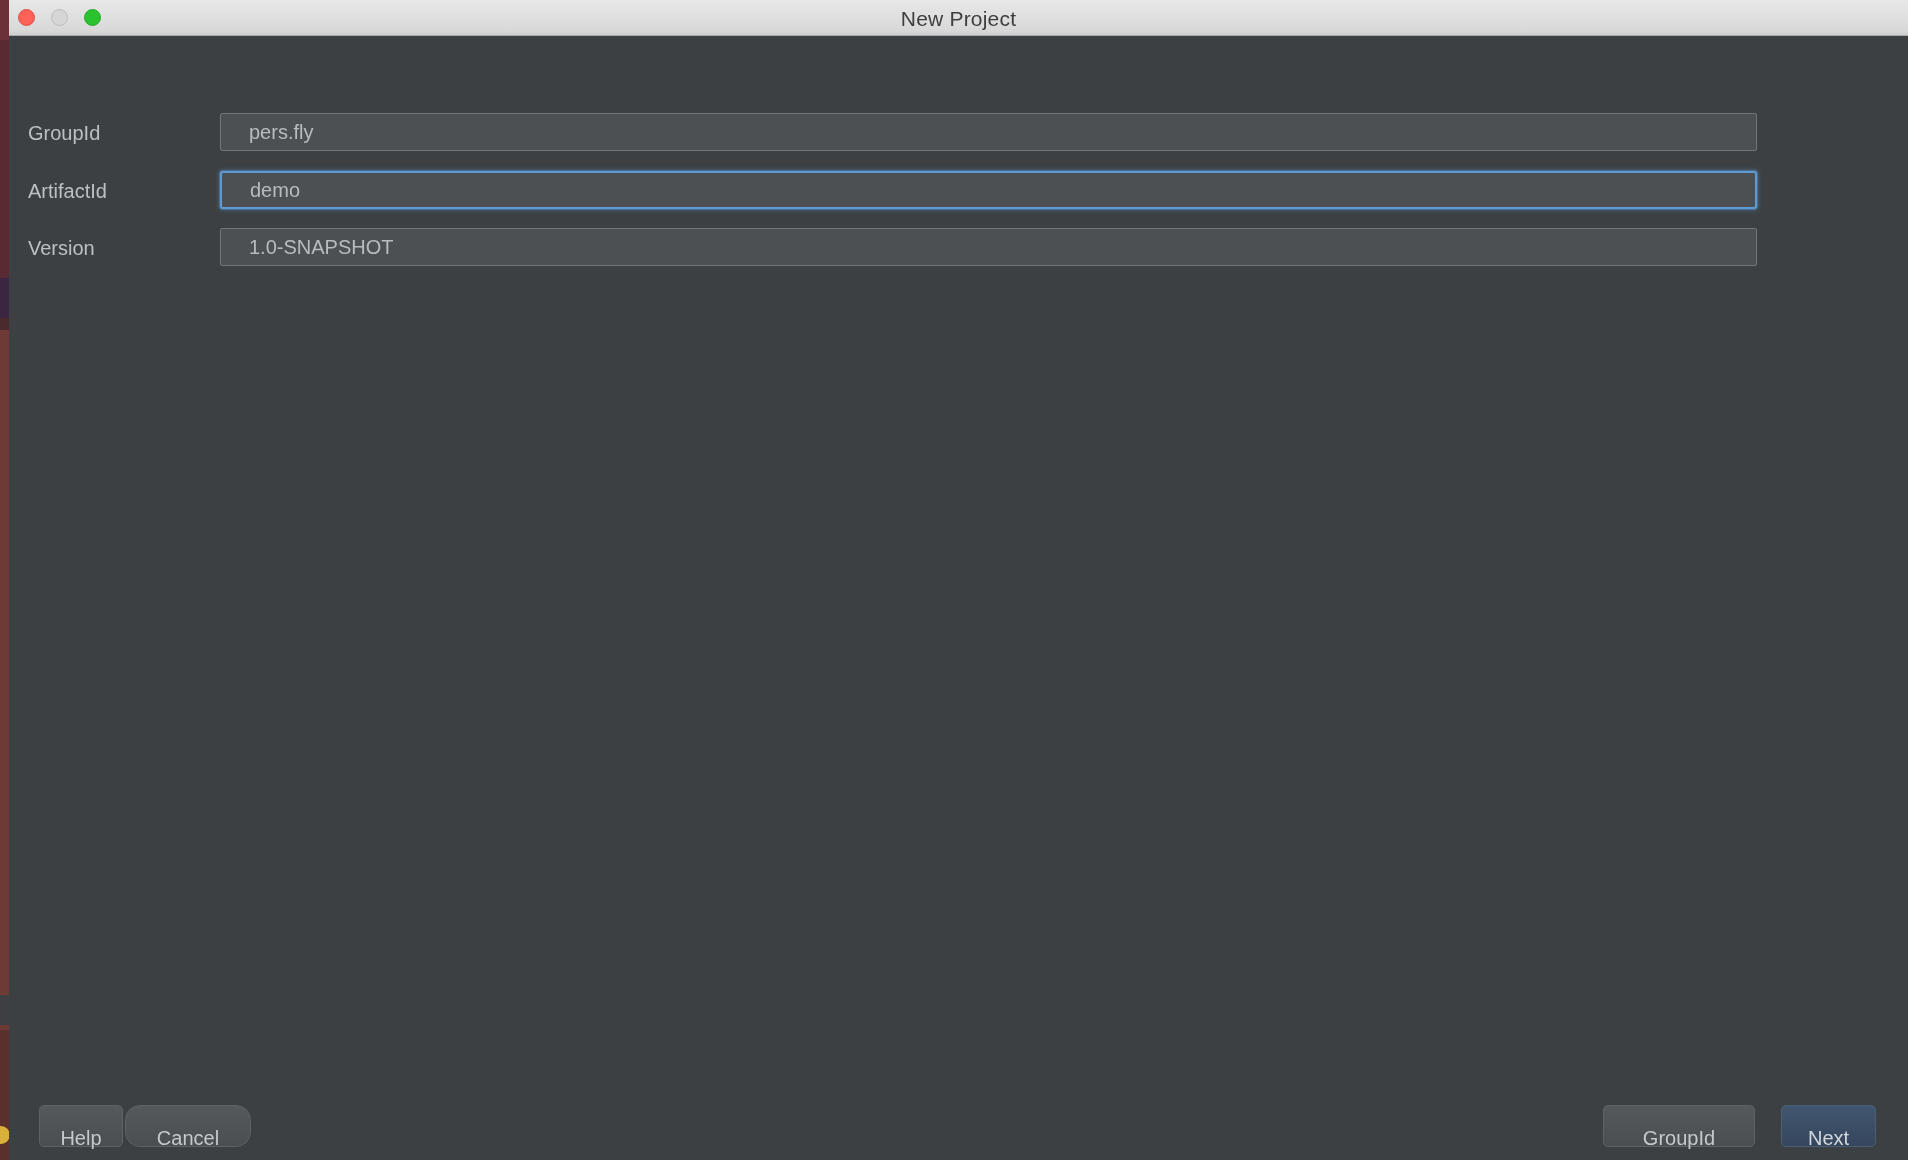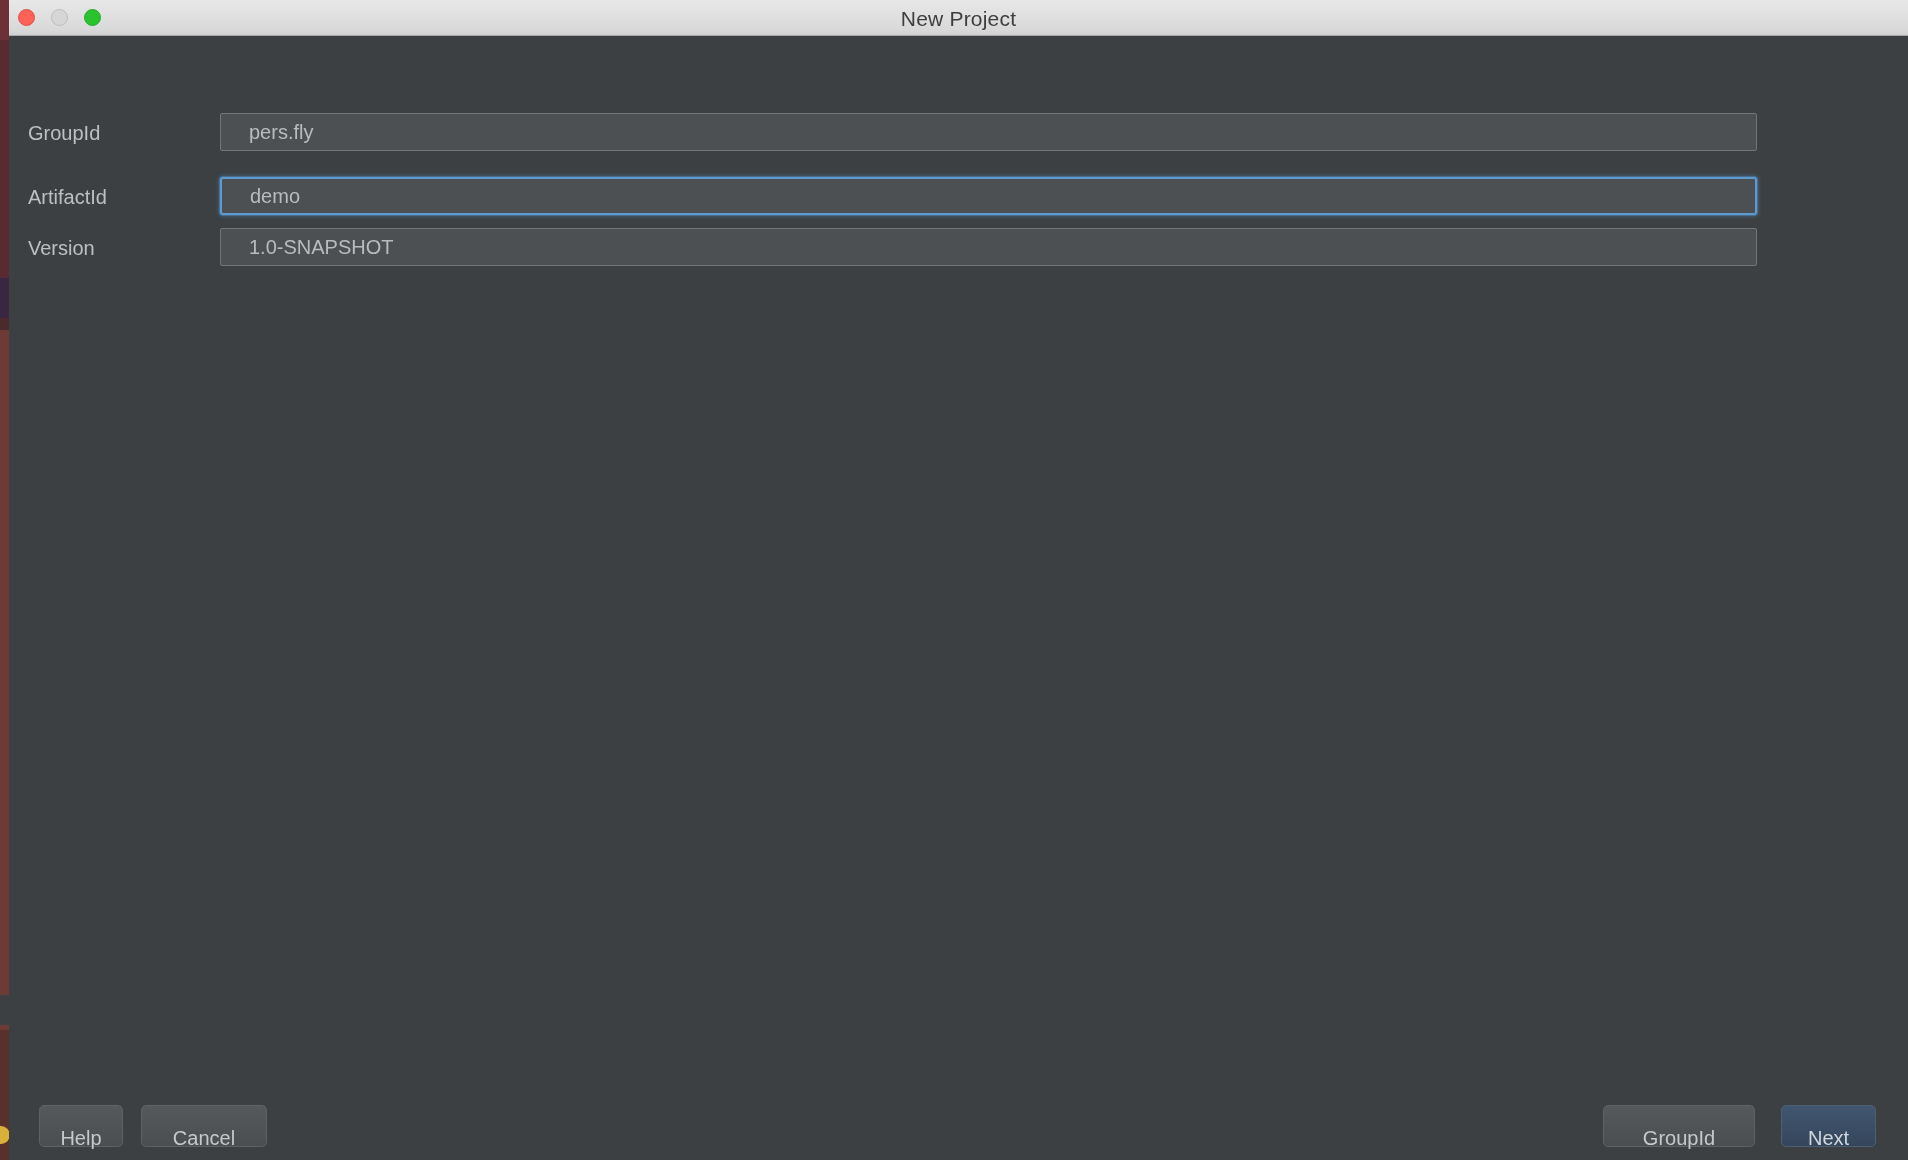--- a/index.html
+++ b/index.html
@@ -106,7 +106,7 @@
     height: 40px;
   }
   #row-group    { top: 77px; }
-  #row-artifact { top: 141px; }
+  #row-artifact { top: 135px; }
   #row-version  { top: 192px; }
 
   .field-label {

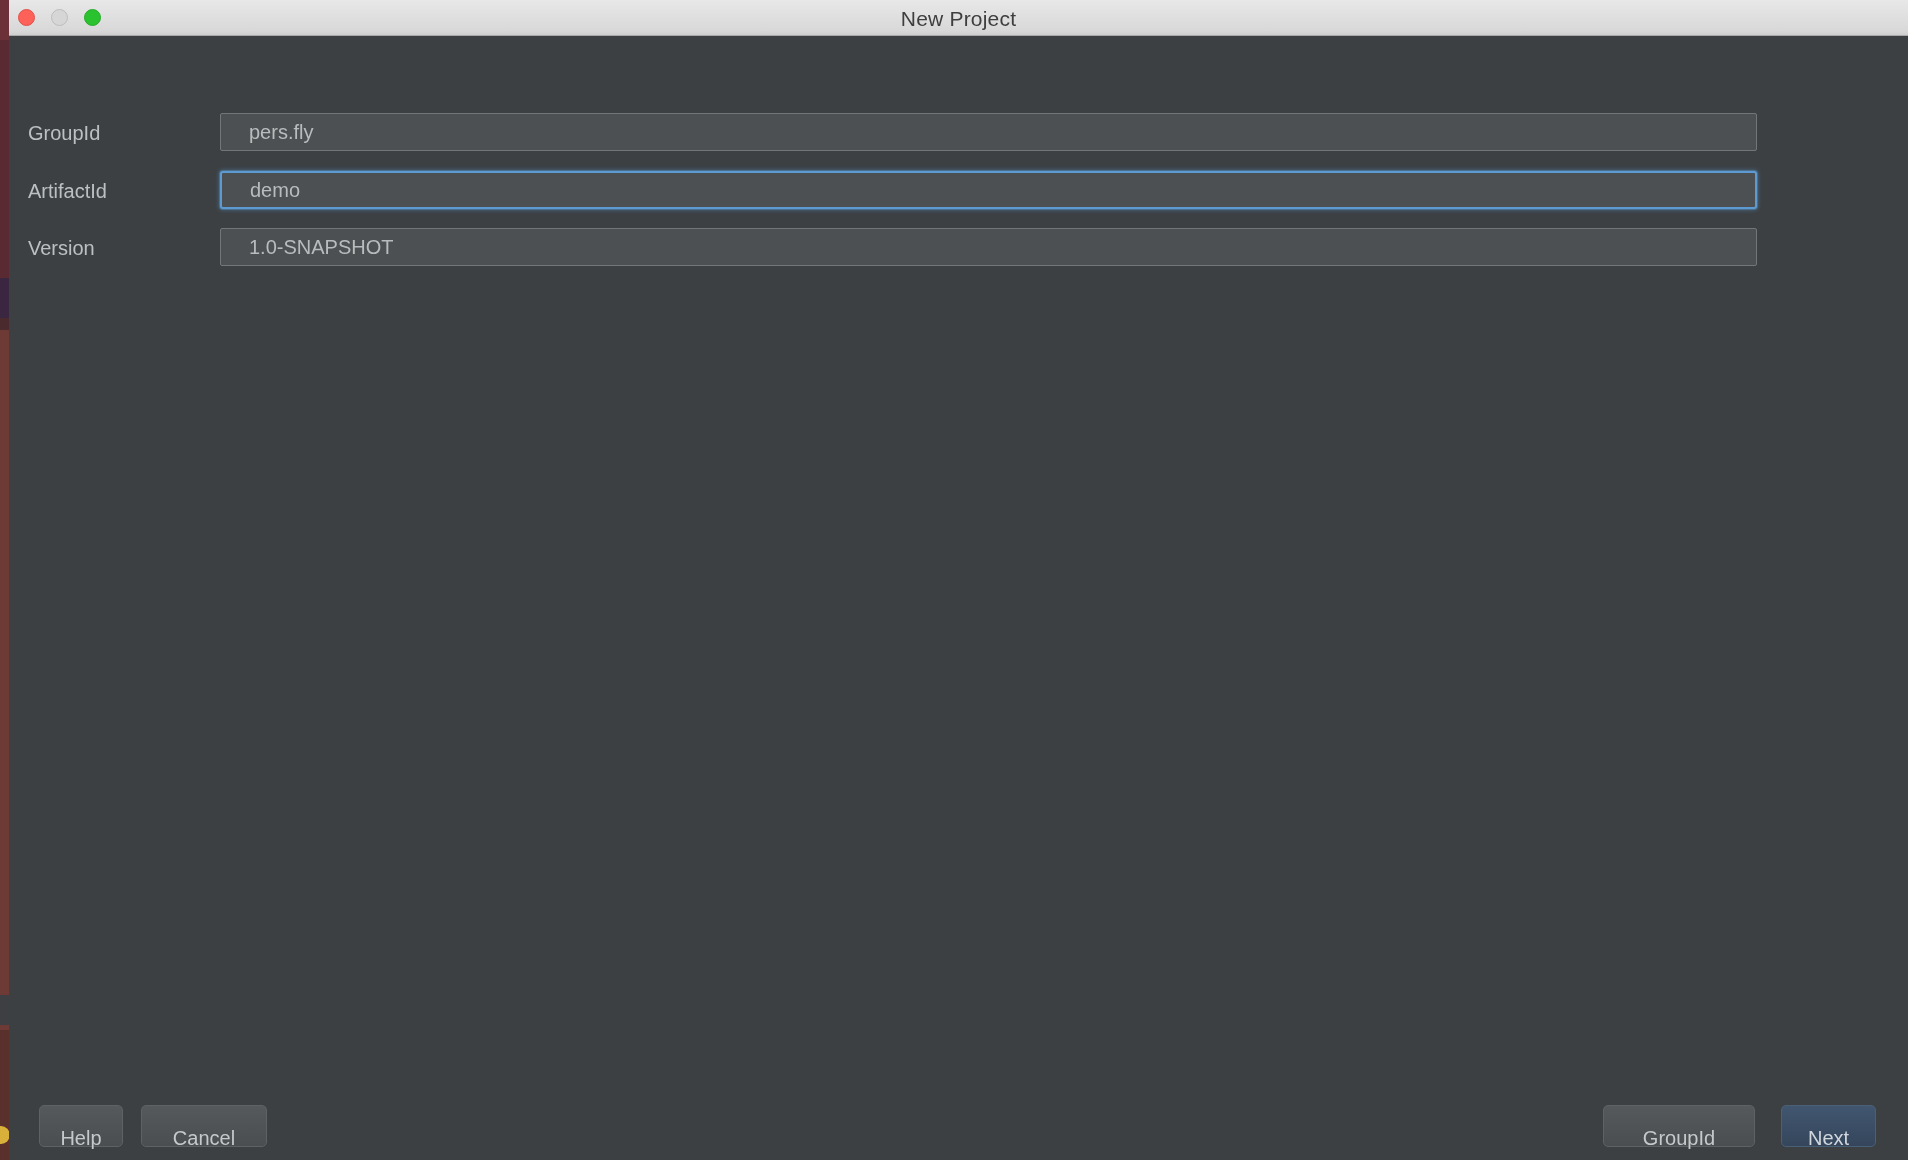--- a/index.html
+++ b/index.html
@@ -157,7 +157,7 @@
     text-align: center;
   }
   #btn-help   { left: 30px;   top: 1069px; width: 84px; }
-  #btn-cancel { left: 132px;  top: 1069px; width: 126px; }
+  #btn-cancel { left: 116px;  top: 1069px; width: 126px; border-radius: 15px; }
   #btn-prev   { left: 1594px; top: 1069px; width: 152px; }
   #btn-next {
     left: 1772px; top: 1069px; width: 95px;

